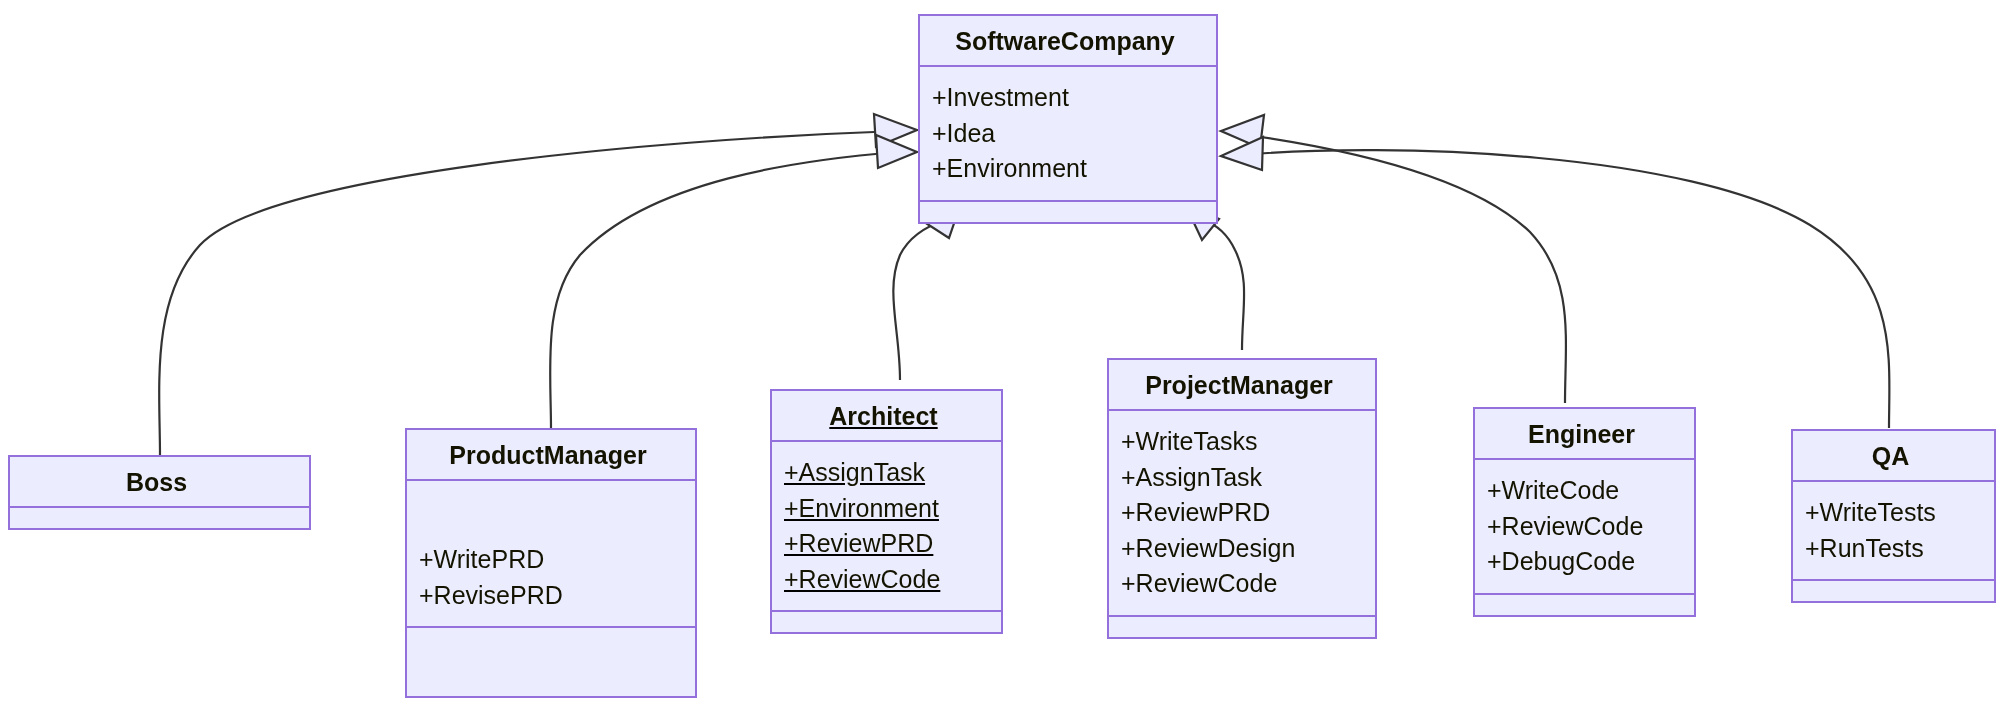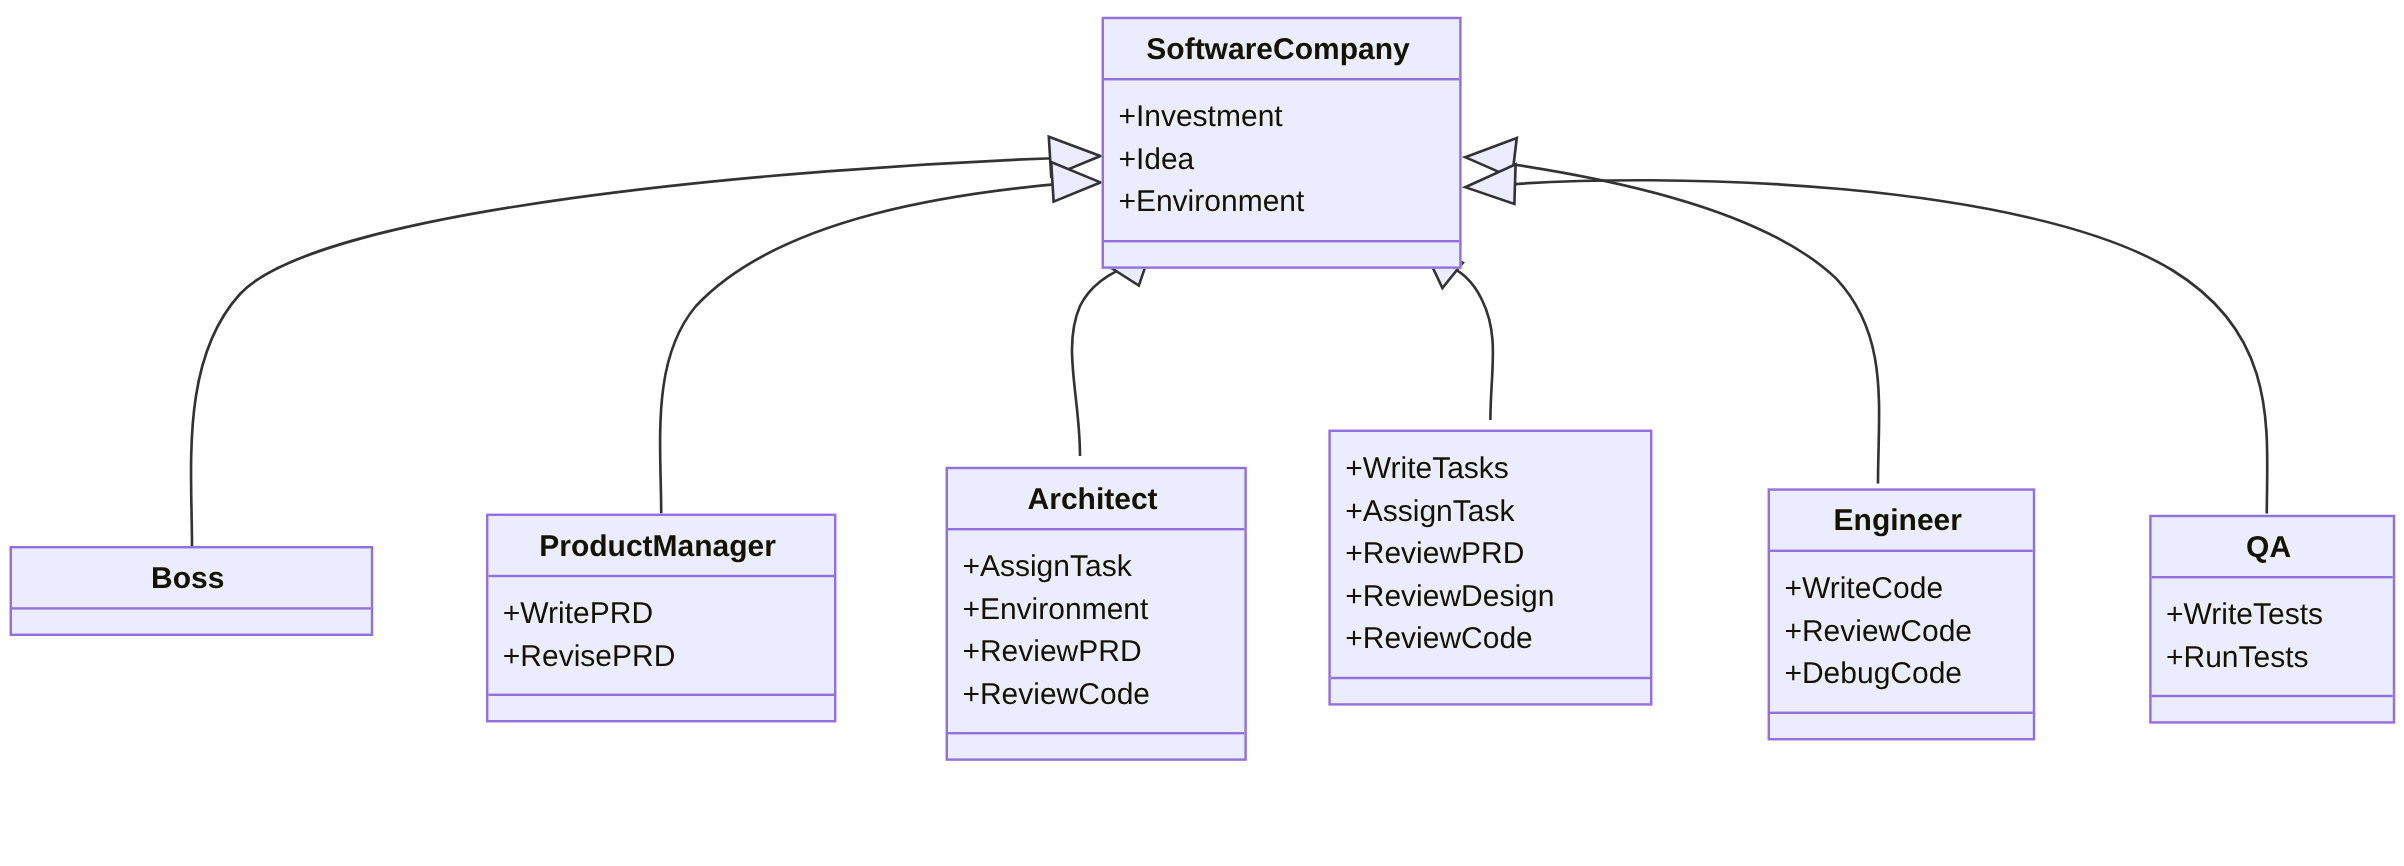--- a/index.html
+++ b/index.html
@@ -133,6 +133,7 @@
   </div>
 
   <div class="uml-class" style="left:1107px; top:358px; width:270px;">
+    <div class="class-title">ProjectManager</div>
     <div class="class-members">
       <div class="member-row">+WriteTasks</div>
       <div class="member-row">+AssignTask</div>

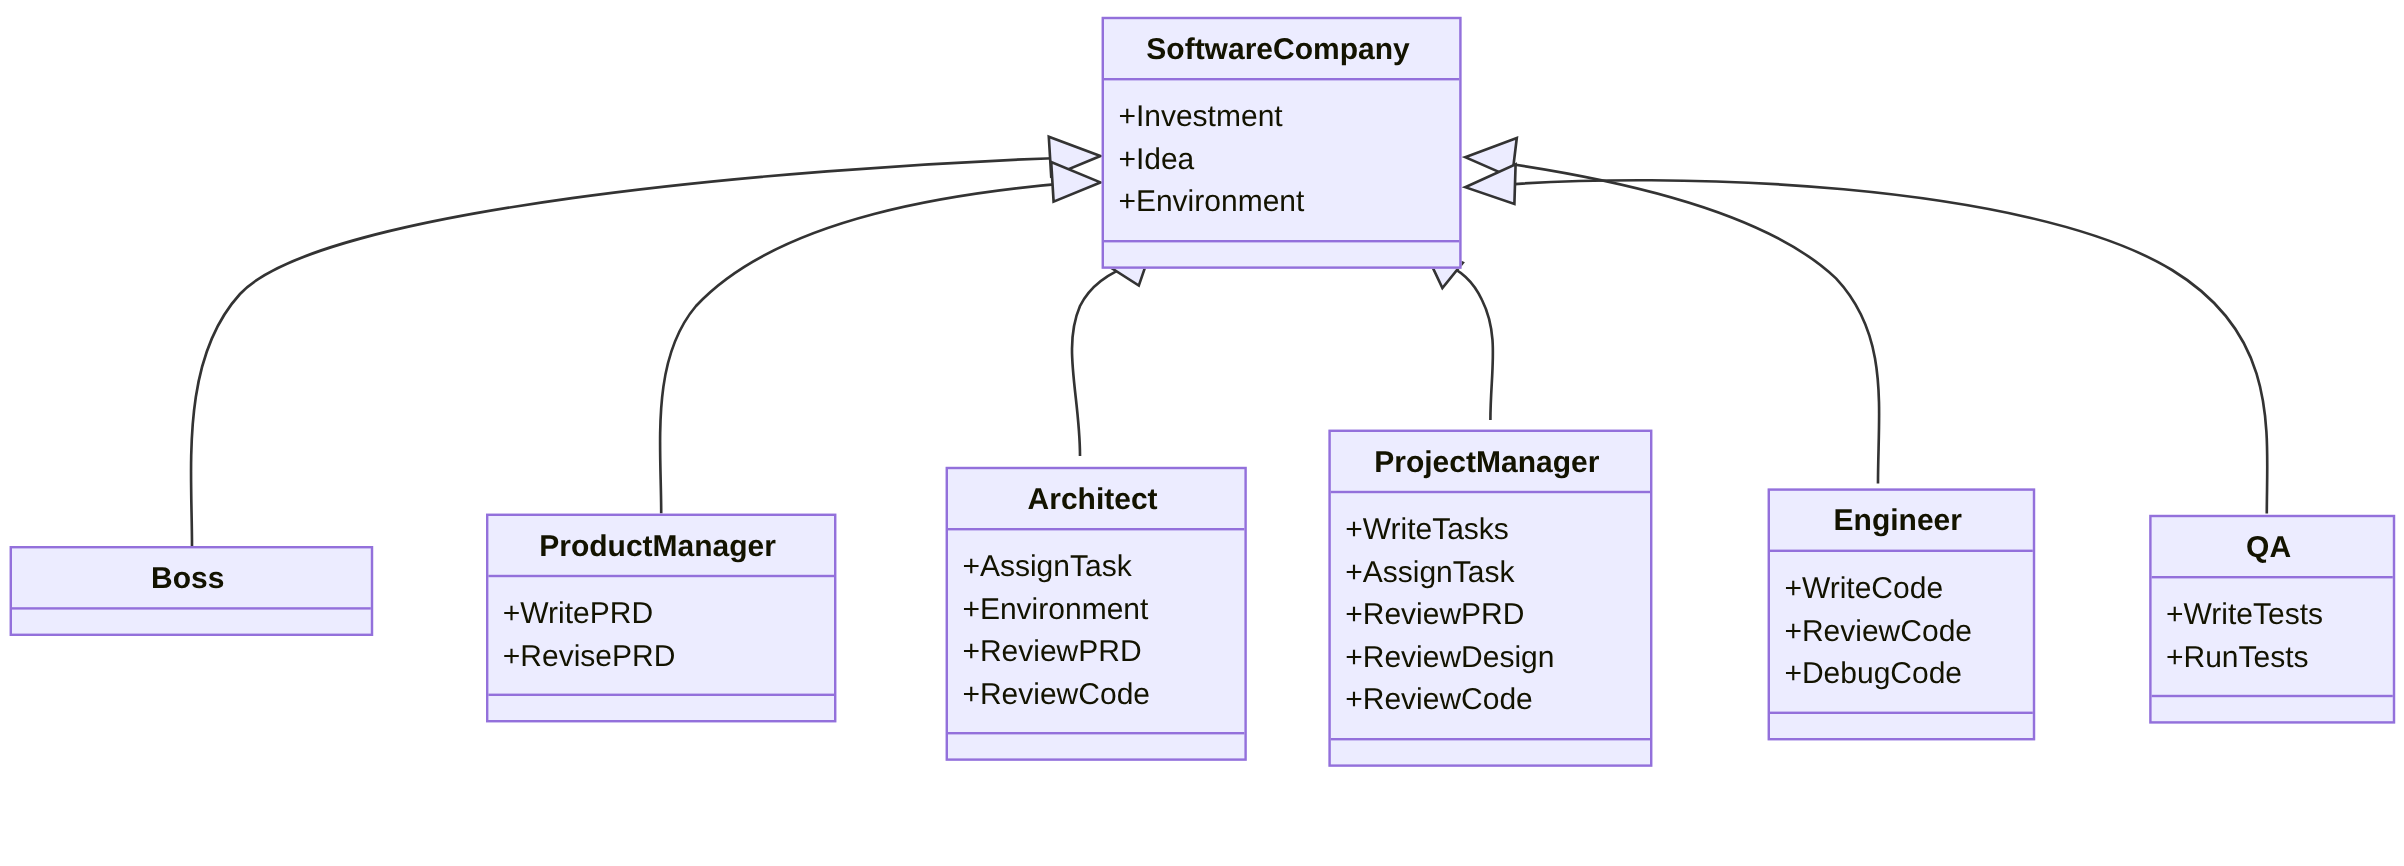--- a/index.html
+++ b/index.html
@@ -121,7 +121,7 @@
     <div class="class-methods"></div>
   </div>
 
-  <div class="uml-class" style="left:788px; top:389px; width:251px;">
+  <div class="uml-class" style="left:770px; top:389px; width:233px;text-decoration:underline;">
     <div class="class-title">Architect</div>
     <div class="class-members">
       <div class="member-row">+AssignTask</div>

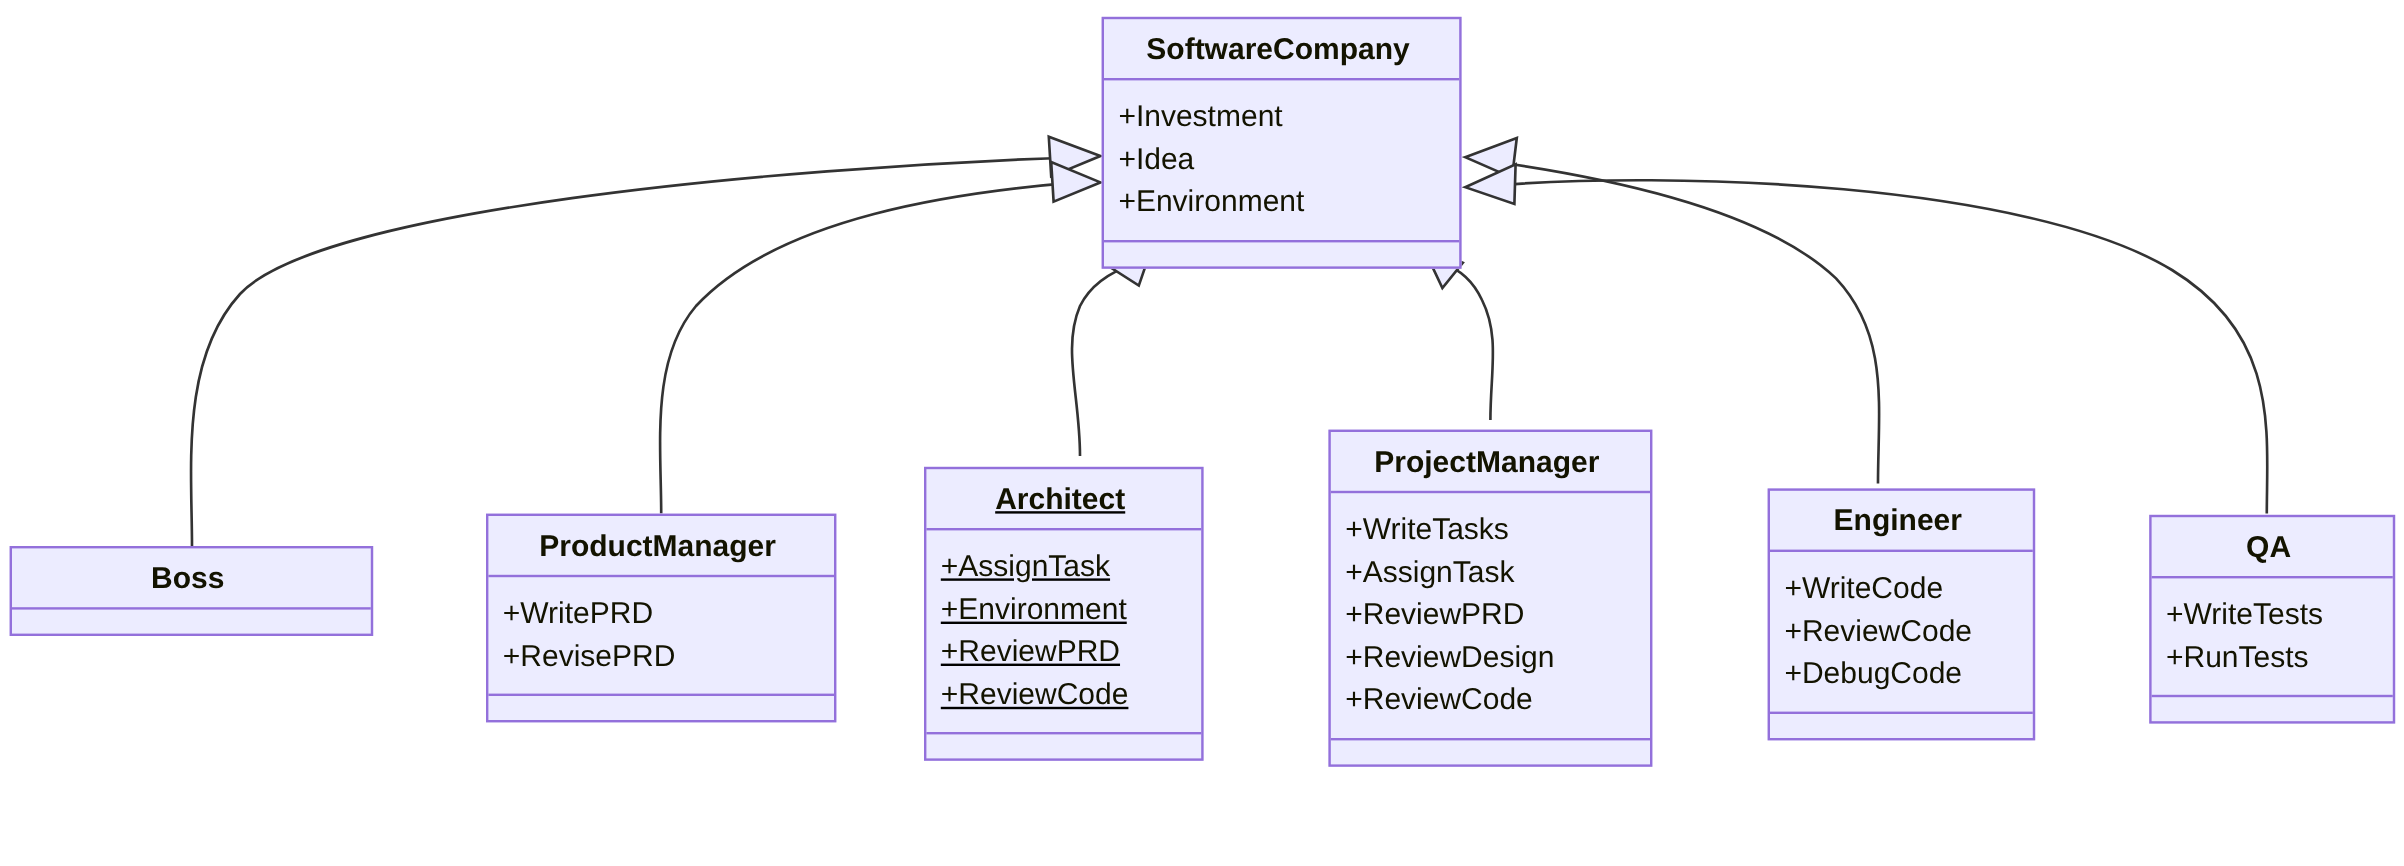--- a/index.html
+++ b/index.html
@@ -112,7 +112,7 @@
     <div class="class-methods"></div>
   </div>
 
-  <div class="uml-class" style="left:405px; top:428px; width:292px;">
+  <div class="uml-class" style="left:405px; top:428px; width:292px;gap:48px;">
     <div class="class-title">ProductManager</div>
     <div class="class-members">
       <div class="member-row">+WritePRD</div>

